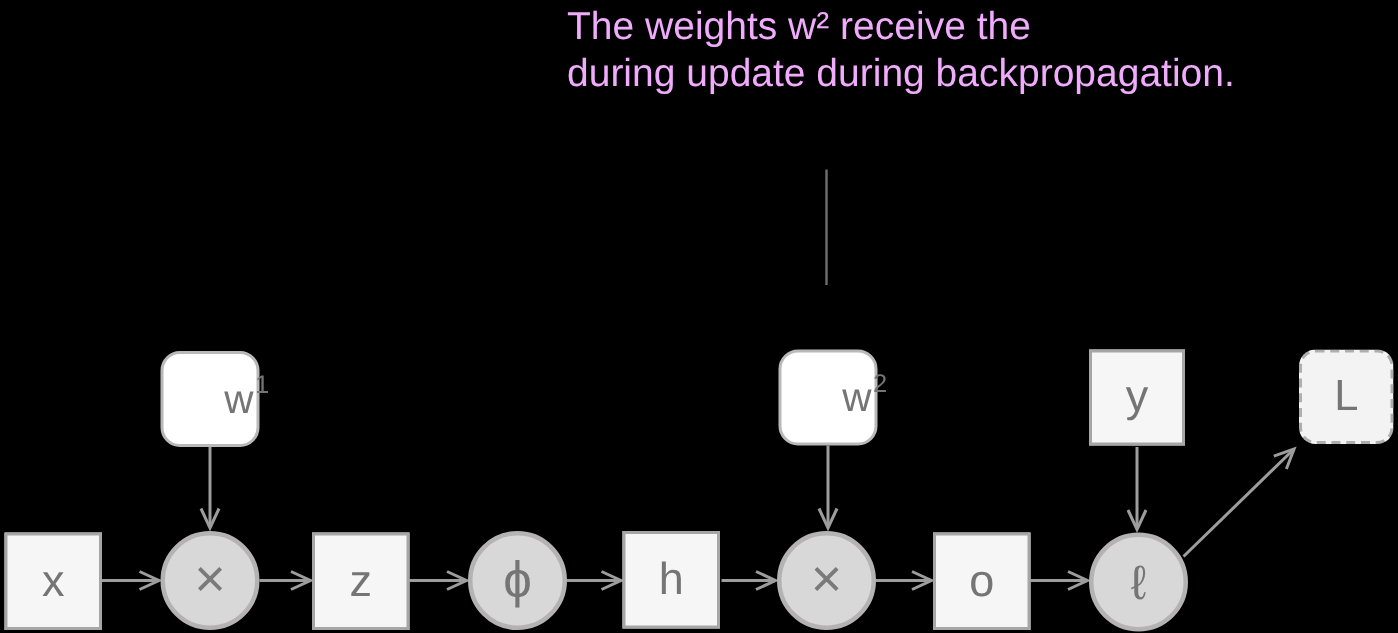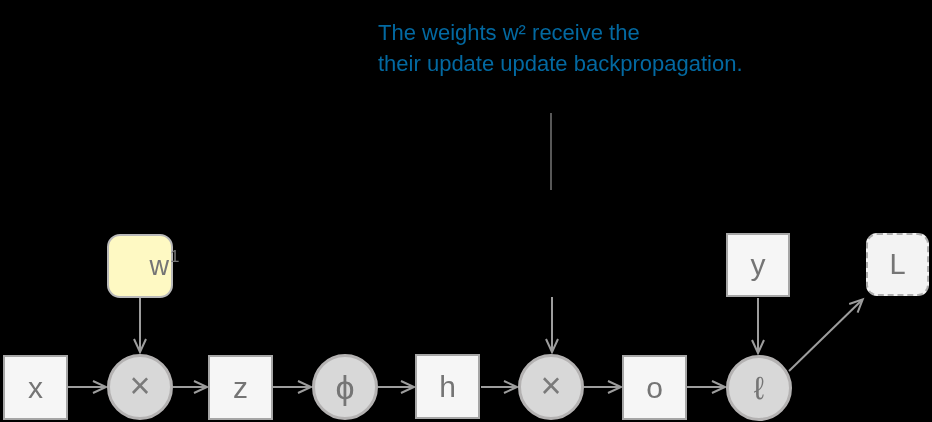--- a/index.html
+++ b/index.html
@@ -12,9 +12,9 @@
   }
   
   .annotation{
-    position:absolute;left:378px;top:17px;
-    color:#0369a1;
-    font-size:22px;line-height:31px;
+    position:absolute;left:378px;top:2px;
+    color:#f0abfc;
+    font-size:26px;line-height:31px;
   }
   .annotation div{white-space:nowrap;}
   

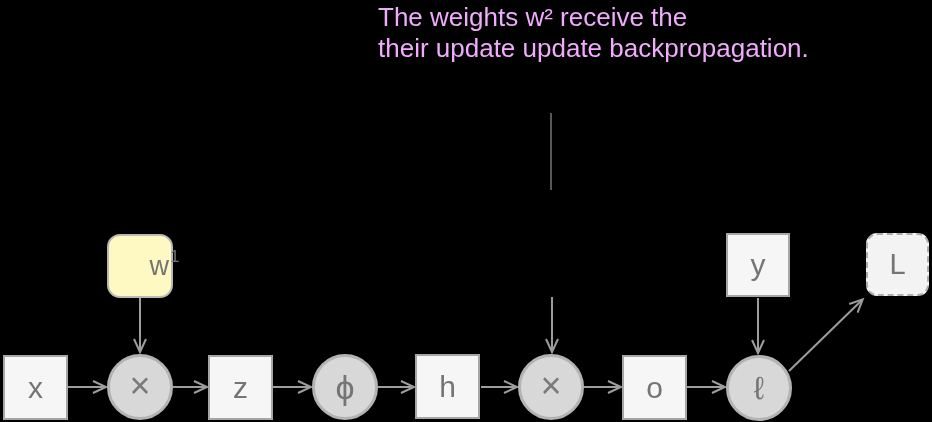--- a/index.html
+++ b/index.html
@@ -69,7 +69,7 @@
 
   <div class="annotation">
     <div>The weights w² receive the</div>
-    <div>their update update backpropagation.</div>
+    <div>during update during backpropagation.</div>
   </div>
 
   <svg class="arrow-layer" viewBox="0 0 932 422">

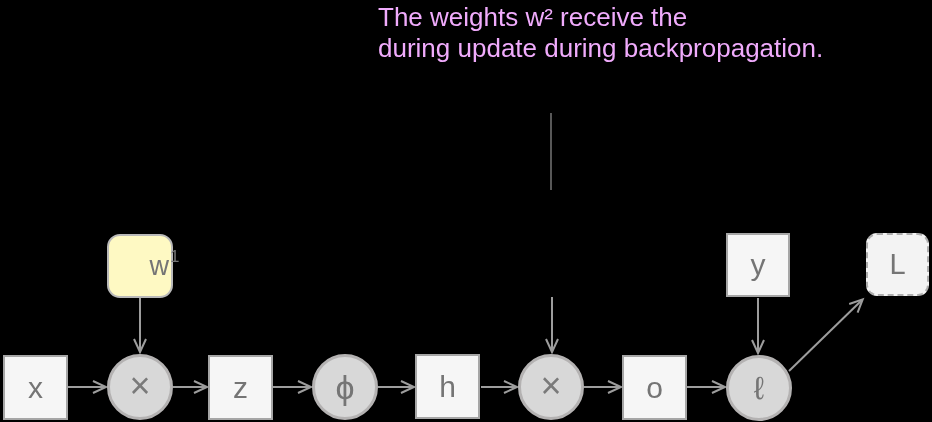--- a/index.html
+++ b/index.html
@@ -44,7 +44,7 @@
   .ell{font-size:32px;}
   .wnode{
     width:66px;height:64px;
-    background:#fef9c3;
+    background:#ffffff;
     border:2.5px solid #b9b9b9;
     border-radius:13px;
     font-size:27px;

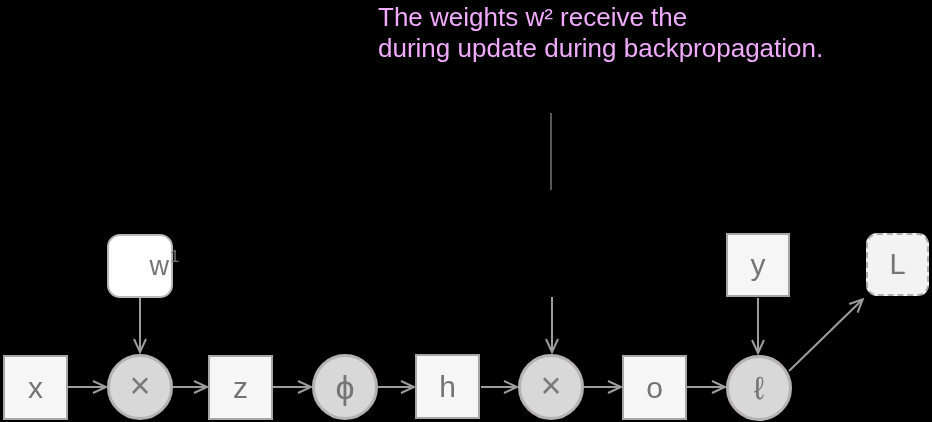--- a/index.html
+++ b/index.html
@@ -124,6 +124,9 @@
   <div class="node wnode" style="left:107px;top:234px;">
     <span><span>w</span><sup>1</sup></span>
   </div>
+  <div class="node wnode" style="left:519px;top:233px;">
+    <span><span>w</span><sup>2</sup></span>
+  </div>
   <div class="node sq" style="left:726px;top:233px;width:64px;height:64px;">
     <span>y</span>
   </div>

